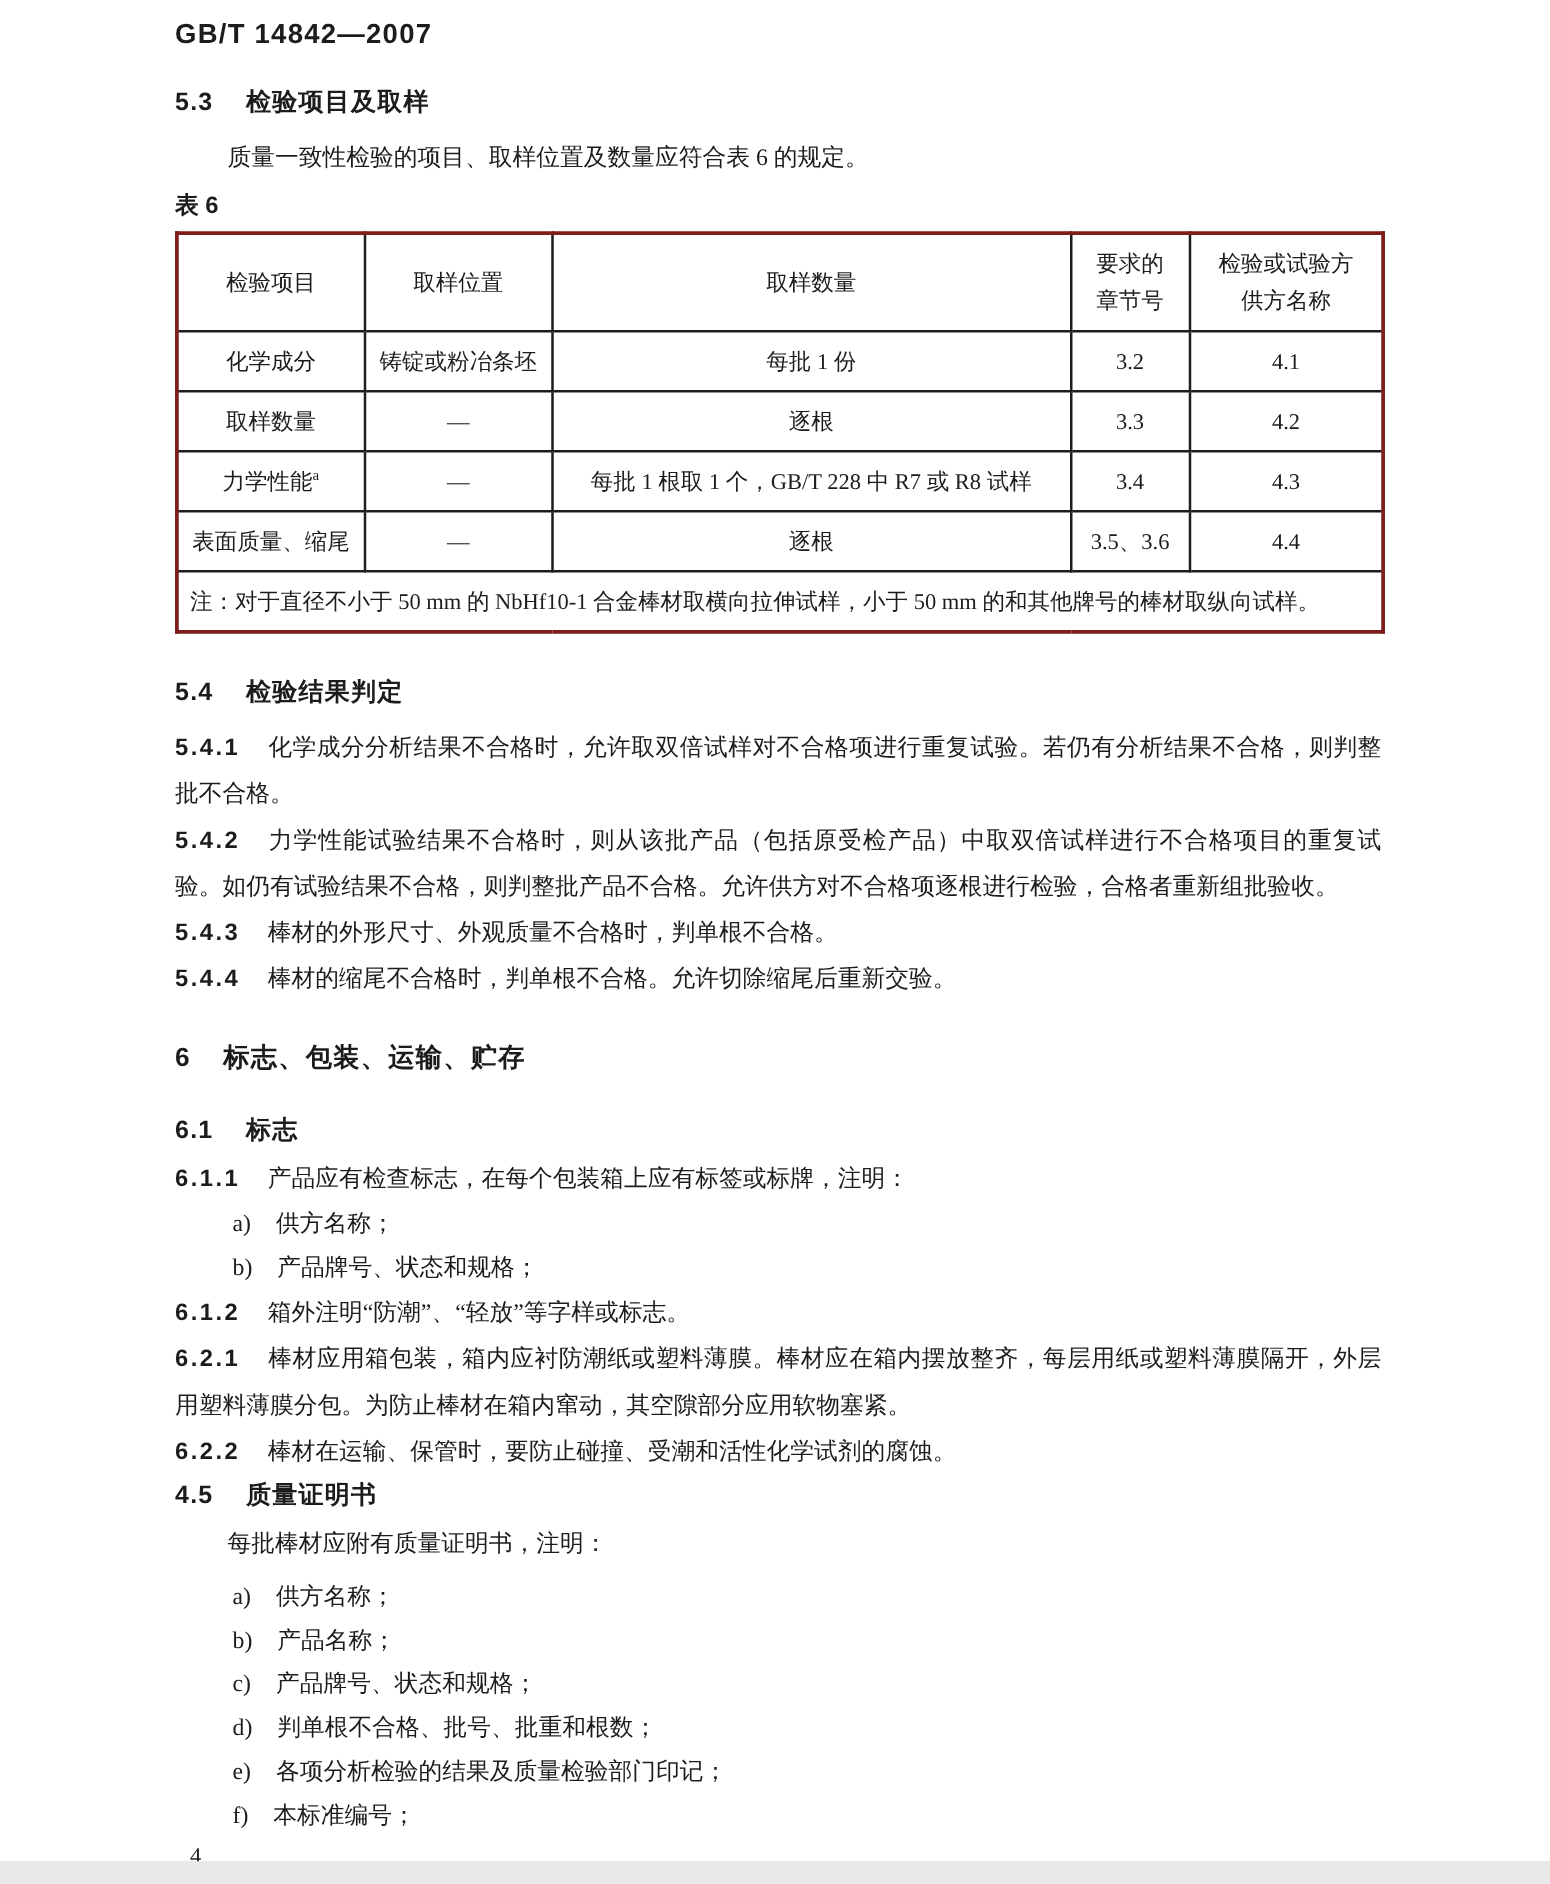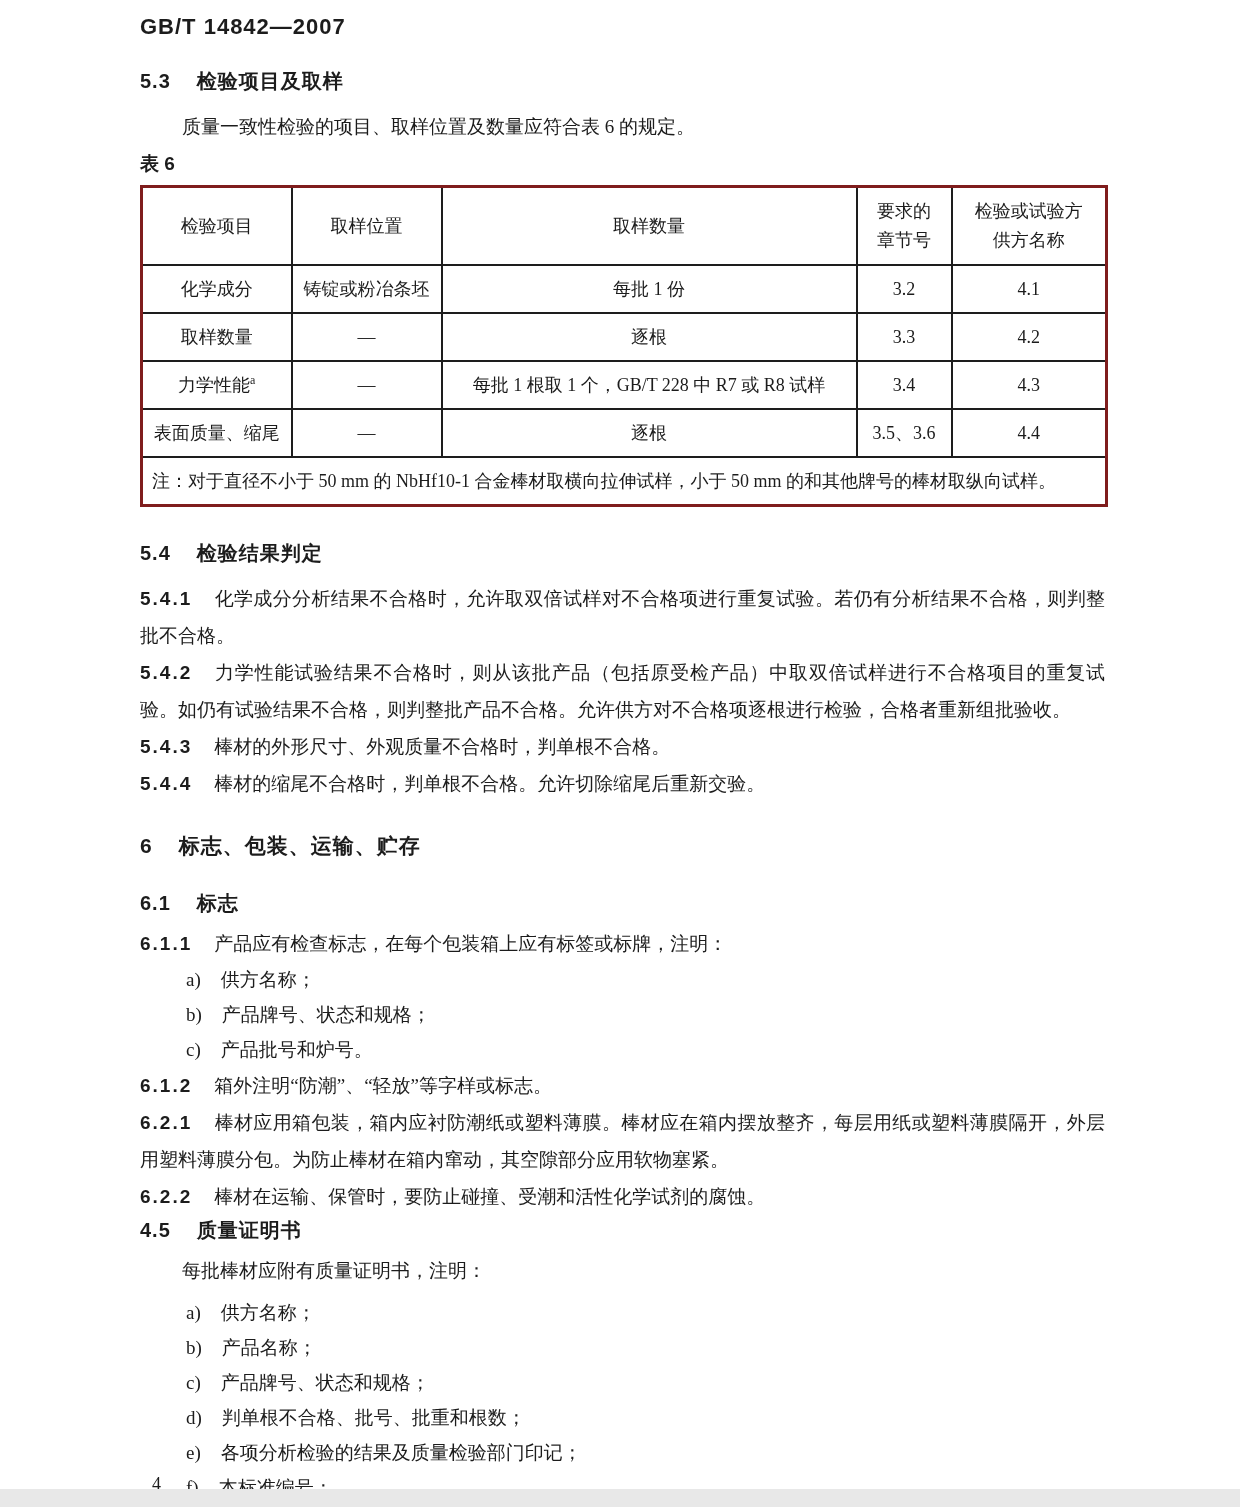--- a/index.html
+++ b/index.html
@@ -173,7 +173,6 @@
   <div class="list">
     <div class="li"><span class="lm">a)</span><span>供方名称；</span></div>
     <div class="li"><span class="lm">b)</span><span>产品牌号、状态和规格；</span></div>
-    <div class="li"><span class="lm">c)</span><span>产品批号和炉号。</span></div>
   </div>
   <p class="clause">
     <span class="cnum">6.1.2</span><span>箱外注明“防潮”、“轻放”等字样或标志。</span>

